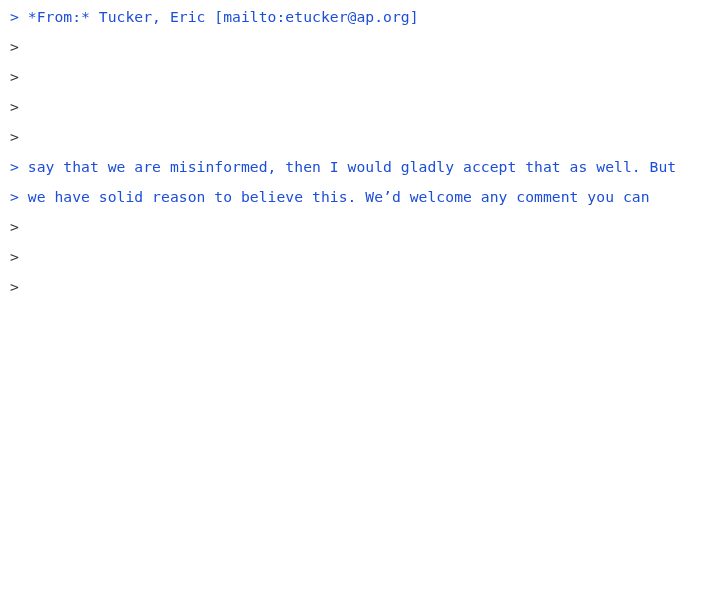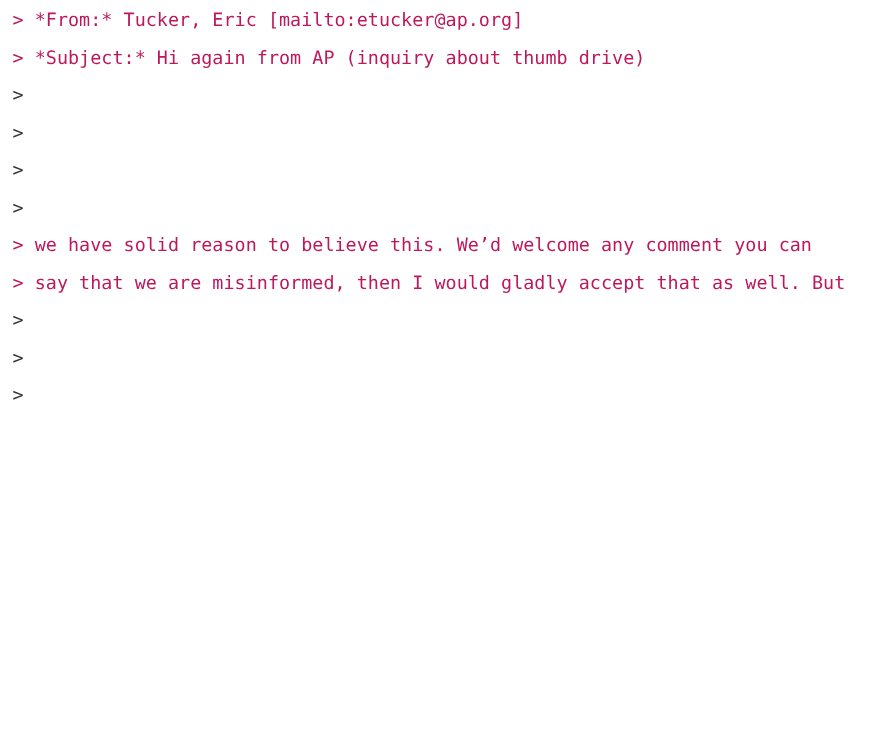--- a/index.html
+++ b/index.html
@@ -28,7 +28,7 @@
     padding-left: 10px;
     font-size: 14.7px;
     letter-spacing: 0.04px;
-    color: #be185d;
+    color: #1d4ed8;
     white-space: pre;
     overflow: hidden;
   }

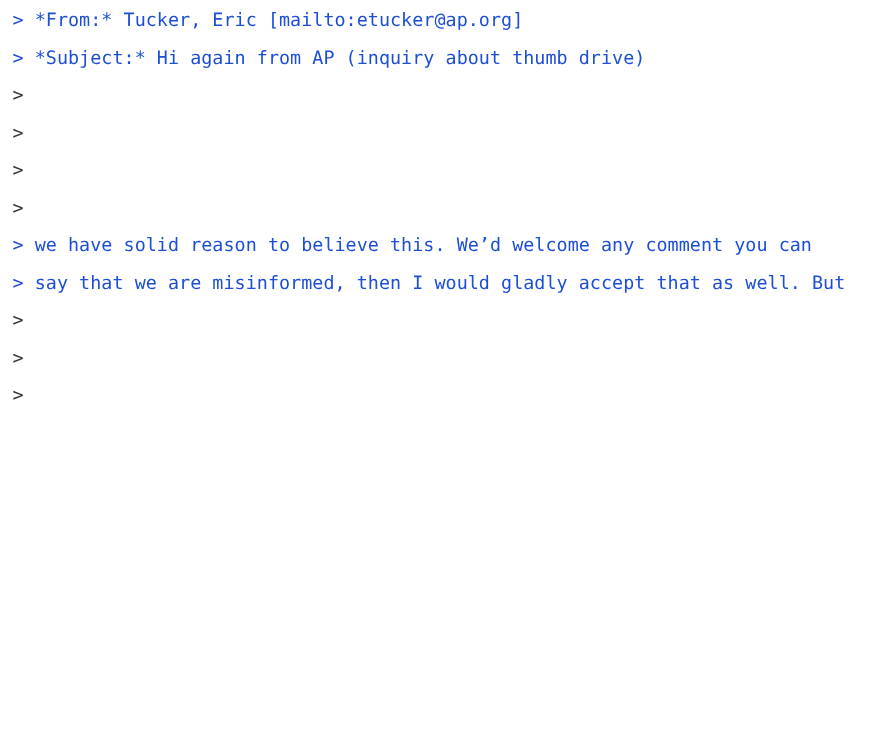--- a/index.html
+++ b/index.html
@@ -44,7 +44,6 @@
 
 <div id="quoted-email">
     <div class="quote-line">&gt; *From:* Tucker, Eric [mailto:etucker@ap.org]</div>
-    <div class="quote-line">&gt; *Subject:* Hi again from AP (inquiry about thumb drive)</div>
     <div class="quote-line blank-line">&gt;</div>
     <div class="quote-line blank-line">&gt;</div>
     <div class="quote-line blank-line">&gt;</div>

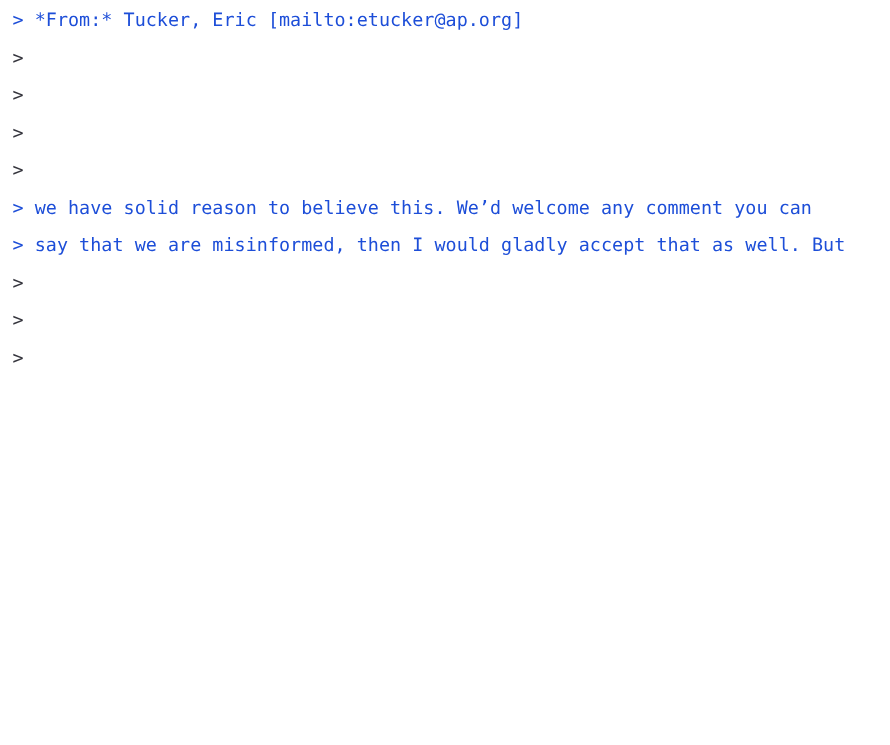--- a/index.html
+++ b/index.html
@@ -48,8 +48,8 @@
     <div class="quote-line blank-line">&gt;</div>
     <div class="quote-line blank-line">&gt;</div>
     <div class="quote-line blank-line">&gt;</div>
+    <div class="quote-line">&gt; say that we are misinformed, then I would gladly accept that as well. But</div>
     <div class="quote-line">&gt; we have solid reason to believe this. We’d welcome any comment you can</div>
-    <div class="quote-line">&gt; say that we are misinformed, then I would gladly accept that as well. But</div>
     <div class="quote-line blank-line">&gt;</div>
     <div class="quote-line blank-line">&gt;</div>
     <div class="quote-line blank-line">&gt;</div>

